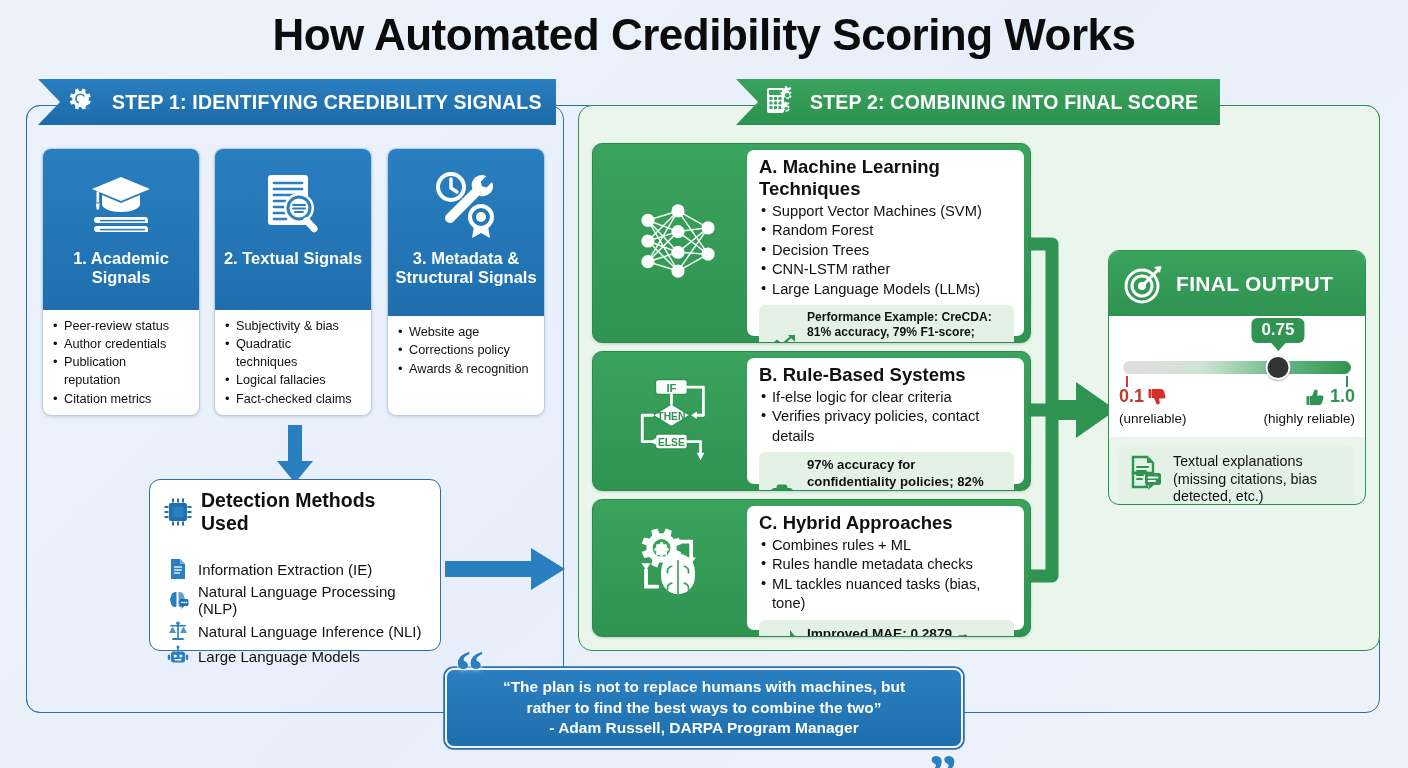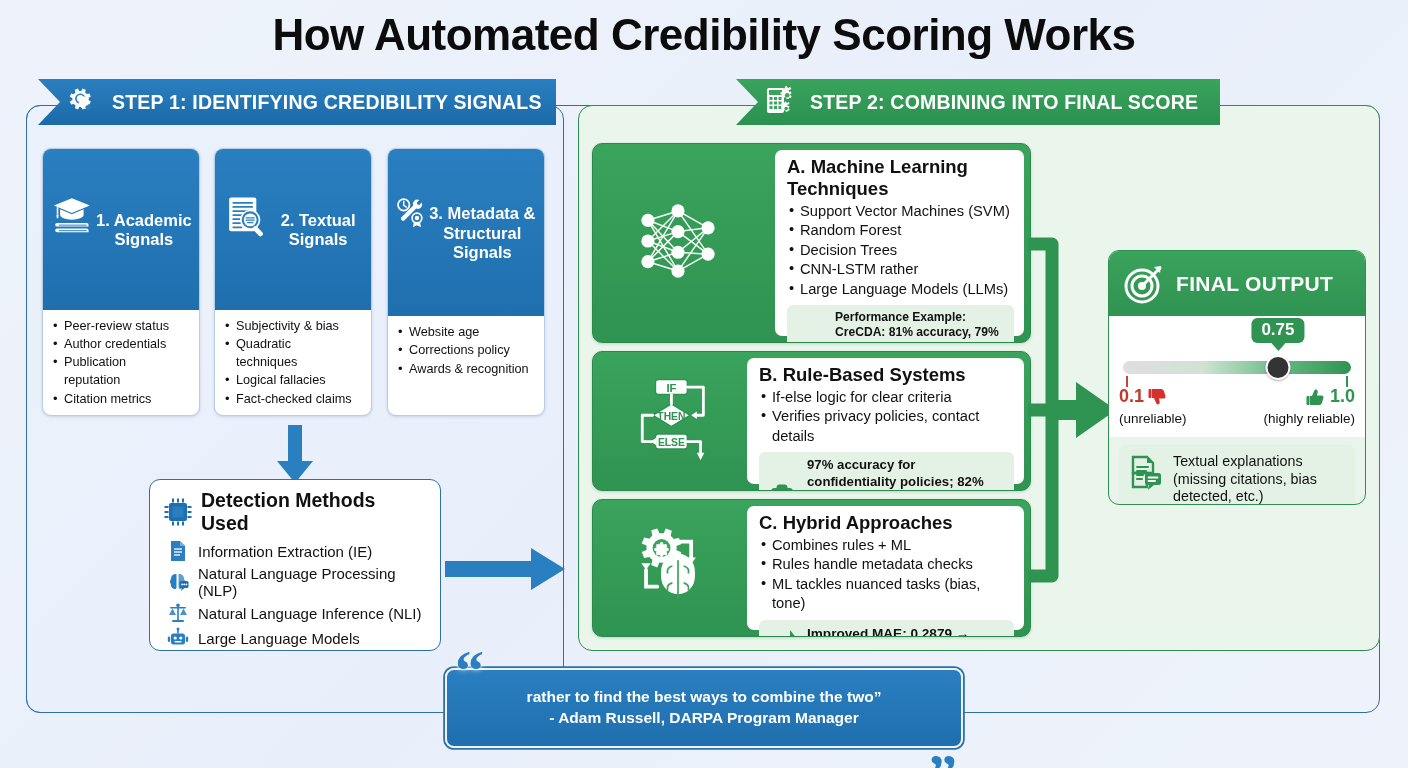--- a/index.html
+++ b/index.html
@@ -125,7 +125,7 @@
     display: flex; overflow: hidden;
     box-shadow: 0 1px 3px rgba(30,80,50,0.2);
   }
-  .m-a { top: 143px; width: 439px; height: 200px; gap: 28px; }
+  .m-a { top: 143px; width: 439px; height: 200px; }
   .m-b { top: 351px; width: 439px; height: 140px; }
   .m-c { top: 499px; width: 439px; height: 138px; }
   .mcard .ill {

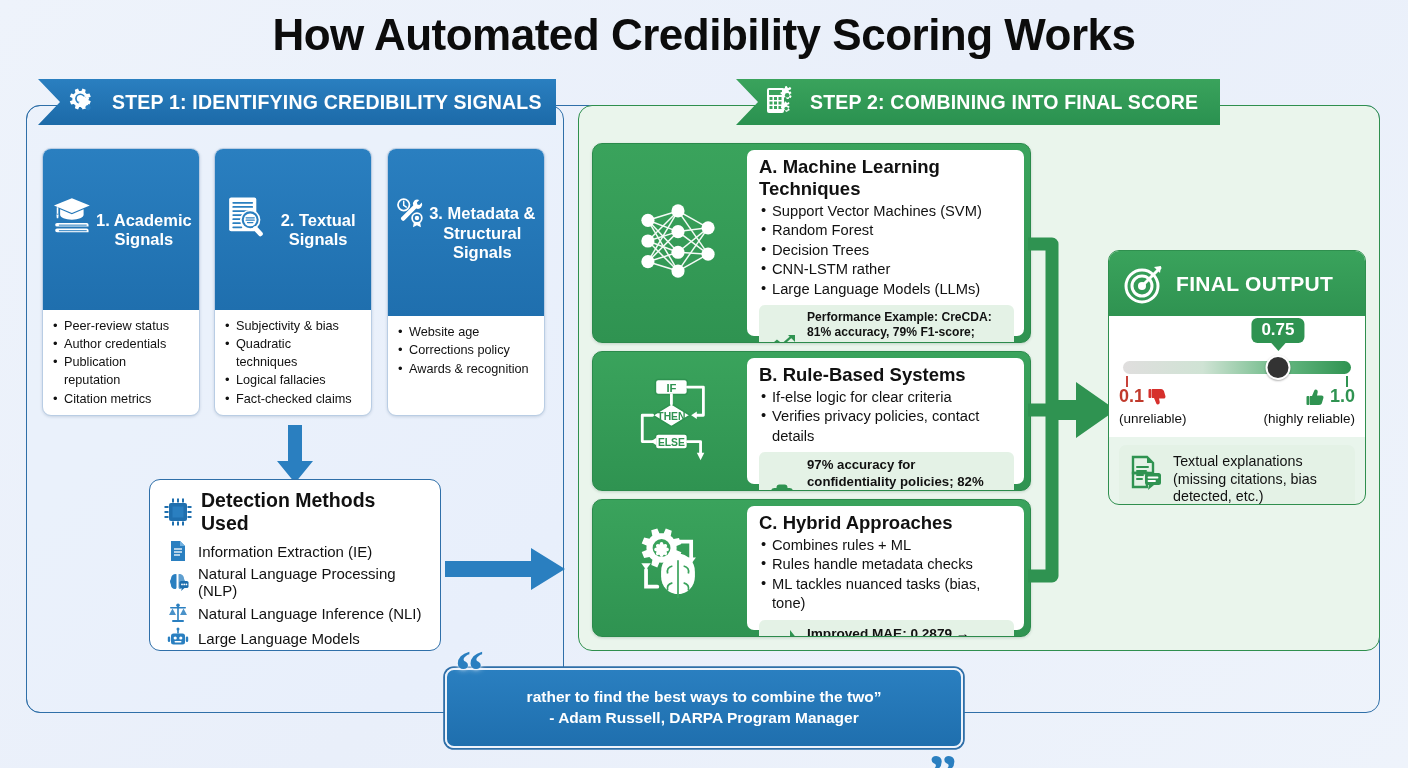--- a/index.html
+++ b/index.html
@@ -72,7 +72,7 @@
   .sigcard .head {
     background: linear-gradient(180deg,#2a7fc0 0%,#1f6fae 100%);
     color: #fff; padding: 12px 6px 10px;
-    display: flex; align-items: center;
+    display: flex; flex-direction: column; align-items: center;
     height: 167px;
   }
   .sigcard .head .ico { width: 74px; height: 74px; margin: 6px 0 8px; }

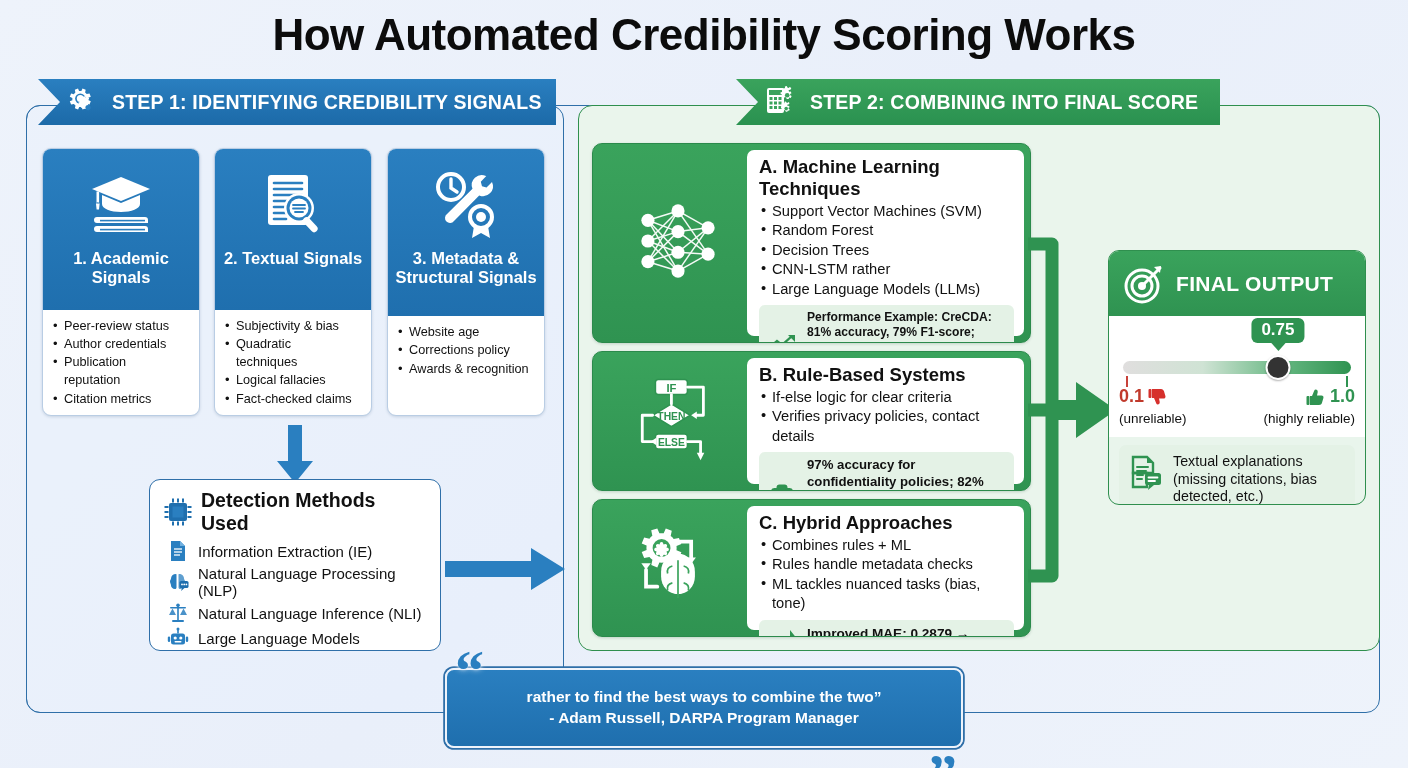--- a/index.html
+++ b/index.html
@@ -107,7 +107,7 @@
     padding: 9px 12px 6px 14px;
   }
   .detect .dhead {
-    display: flex; align-items: center; gap: 9px; margin-bottom: 5px;
+    display: flex; align-items: center; gap: 9px; margin-bottom: 23px;
   }
   .detect .dhead .ico { width: 28px; height: 28px; flex: none; }
   .detect .dhead .t { font-size: 19.5px; font-weight: 700; color: #111; }

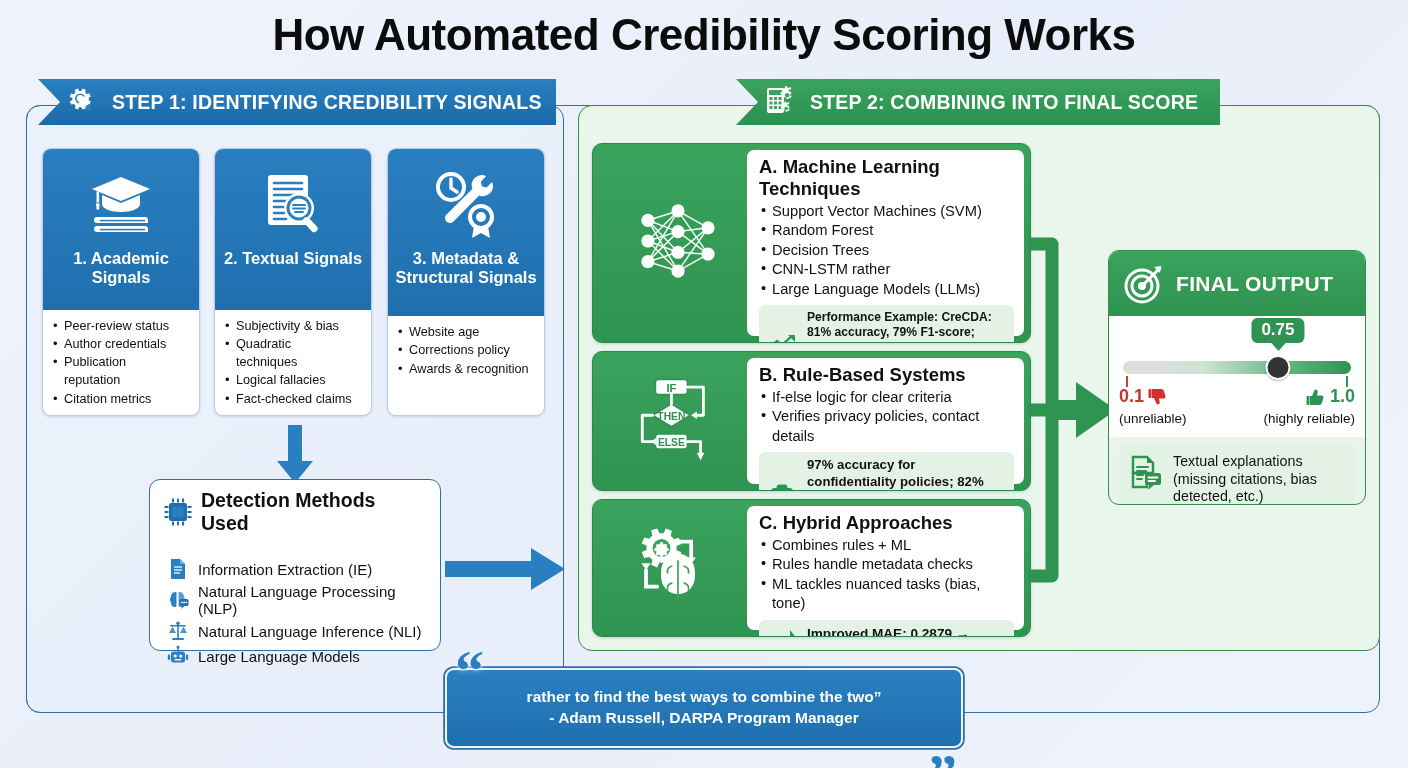--- a/index.html
+++ b/index.html
@@ -754,6 +754,7 @@
 
   <div class="quotewrap">
     <div class="quotebox">
+      <div class="ql">“The plan is not to replace humans with machines, but</div>
       <div class="ql">rather to find the best ways to combine the two”</div>
       <div class="ql">- Adam Russell, DARPA Program Manager</div>
     </div>

